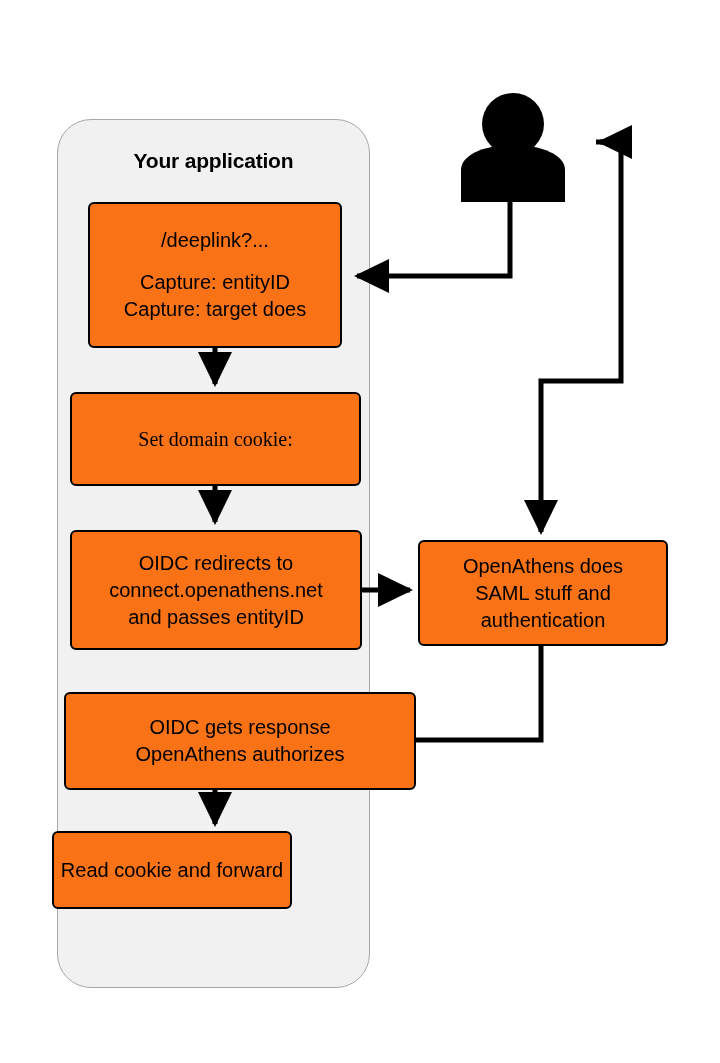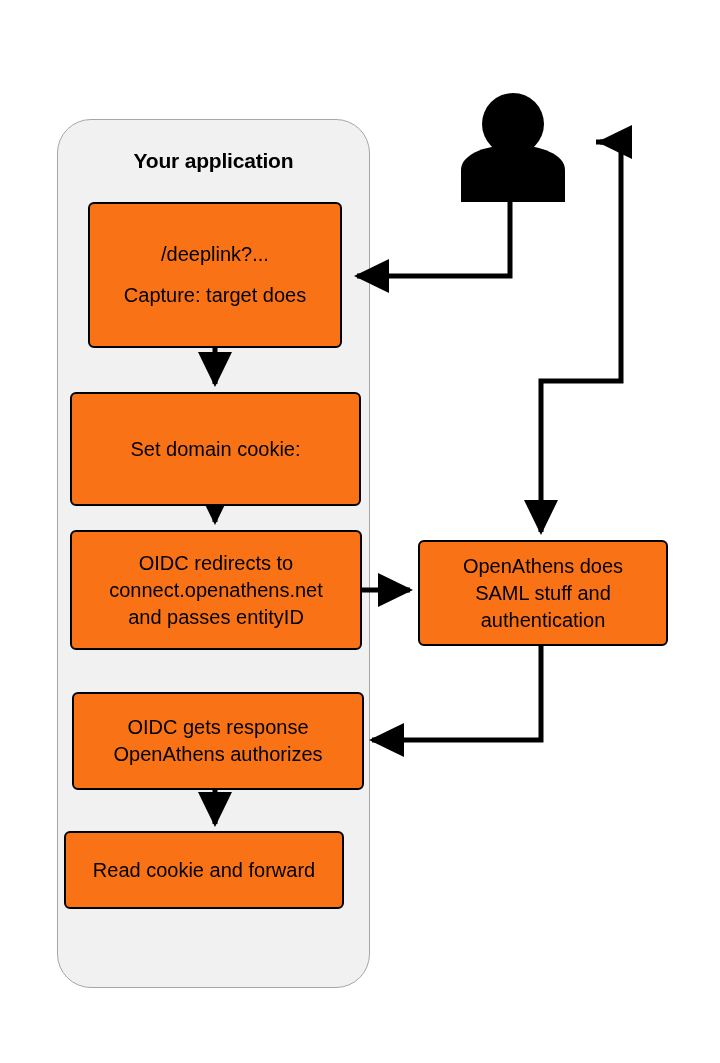--- a/index.html
+++ b/index.html
@@ -141,6 +141,7 @@
     <span class="lines">
       <span class="line">/deeplink?...</span>
       <span class="line blank"></span>
+      <span class="line">Capture: entityID</span>
       <span class="line">Capture: target does</span>
     </span>
   </div>

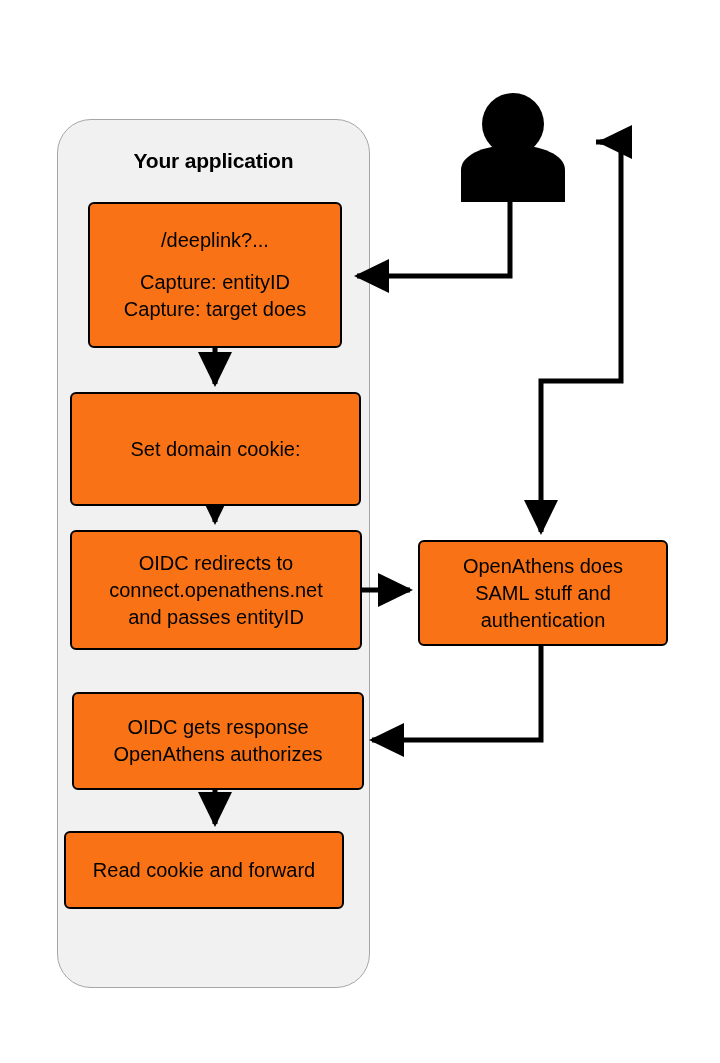--- a/index.html
+++ b/index.html
@@ -74,7 +74,7 @@
     height: 0.72em;
   }
   #node-deeplink { left: 88px;  top: 202px; width: 254px; height: 146px; }
-  #node-setcookie { left: 70px; top: 392px; width: 291px; height: 114px; }
+  #node-setcookie { left: 70px; top: 392px; width: 291px; height: 94px; font-family: Liberation Serif, serif; }
   #node-oidc-redirect { left: 70px; top: 530px; width: 292px; height: 120px; font-size: 20px; }
   #node-oidc-response { left: 72px; top: 692px; width: 292px; height: 98px; }
   #node-read-cookie { left: 64px; top: 831px; width: 280px; height: 78px; }

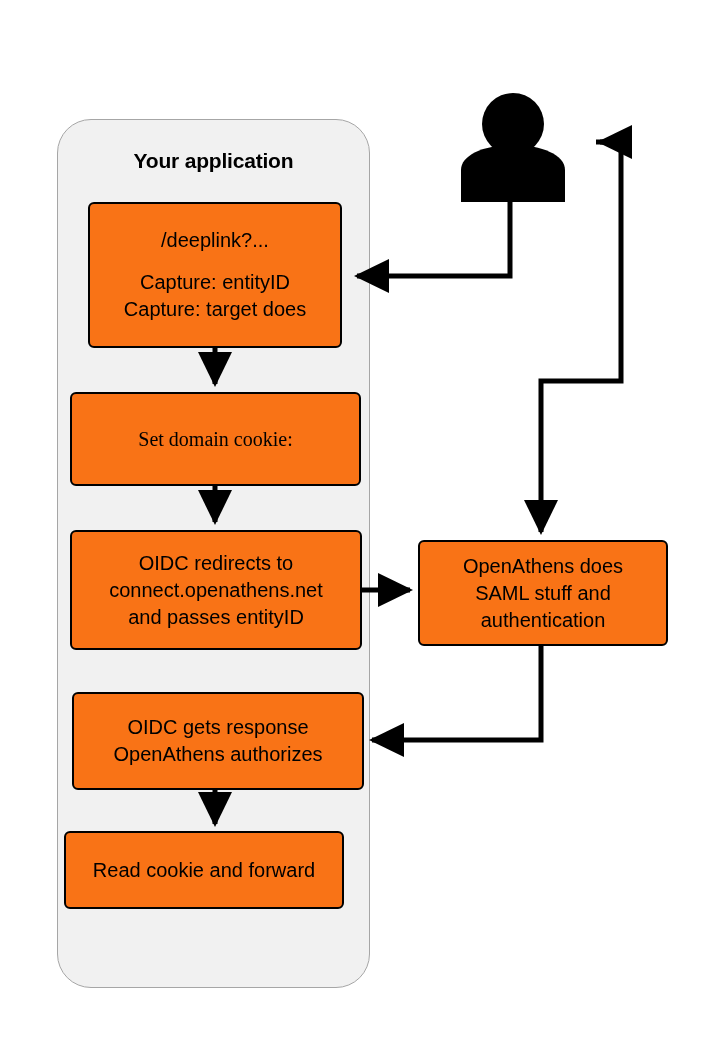--- a/index.html
+++ b/index.html
@@ -76,7 +76,7 @@
   #node-deeplink { left: 88px;  top: 202px; width: 254px; height: 146px; }
   #node-setcookie { left: 70px; top: 392px; width: 291px; height: 94px; font-family: Liberation Serif, serif; }
   #node-oidc-redirect { left: 70px; top: 530px; width: 292px; height: 120px; font-size: 20px; }
-  #node-oidc-response { left: 72px; top: 692px; width: 292px; height: 98px; }
+  #node-oidc-response { left: 64px; top: 692px; width: 352px; height: 98px; }
   #node-read-cookie { left: 64px; top: 831px; width: 280px; height: 78px; }
   #node-openathens { left: 418px; top: 540px; width: 250px; height: 106px; }
   .user-icon {

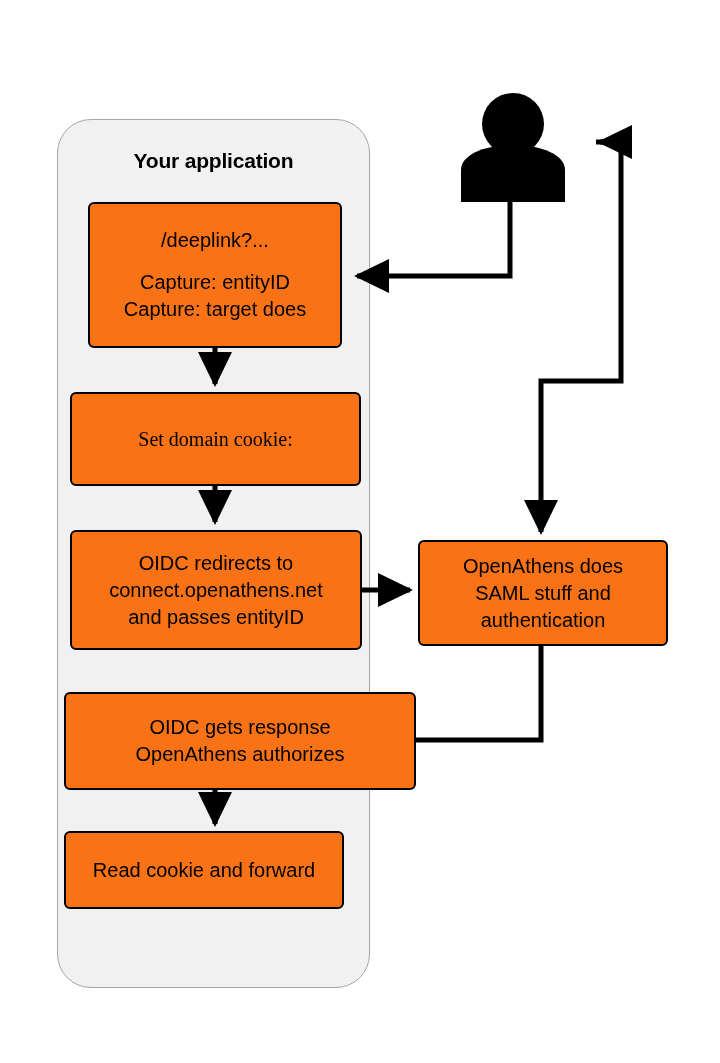--- a/index.html
+++ b/index.html
@@ -77,7 +77,7 @@
   #node-setcookie { left: 70px; top: 392px; width: 291px; height: 94px; font-family: Liberation Serif, serif; }
   #node-oidc-redirect { left: 70px; top: 530px; width: 292px; height: 120px; font-size: 20px; }
   #node-oidc-response { left: 64px; top: 692px; width: 352px; height: 98px; }
-  #node-read-cookie { left: 64px; top: 831px; width: 280px; height: 78px; }
+  #node-read-cookie { left: 52px; top: 831px; width: 240px; height: 78px; }
   #node-openathens { left: 418px; top: 540px; width: 250px; height: 106px; }
   .user-icon {
     position: absolute;

